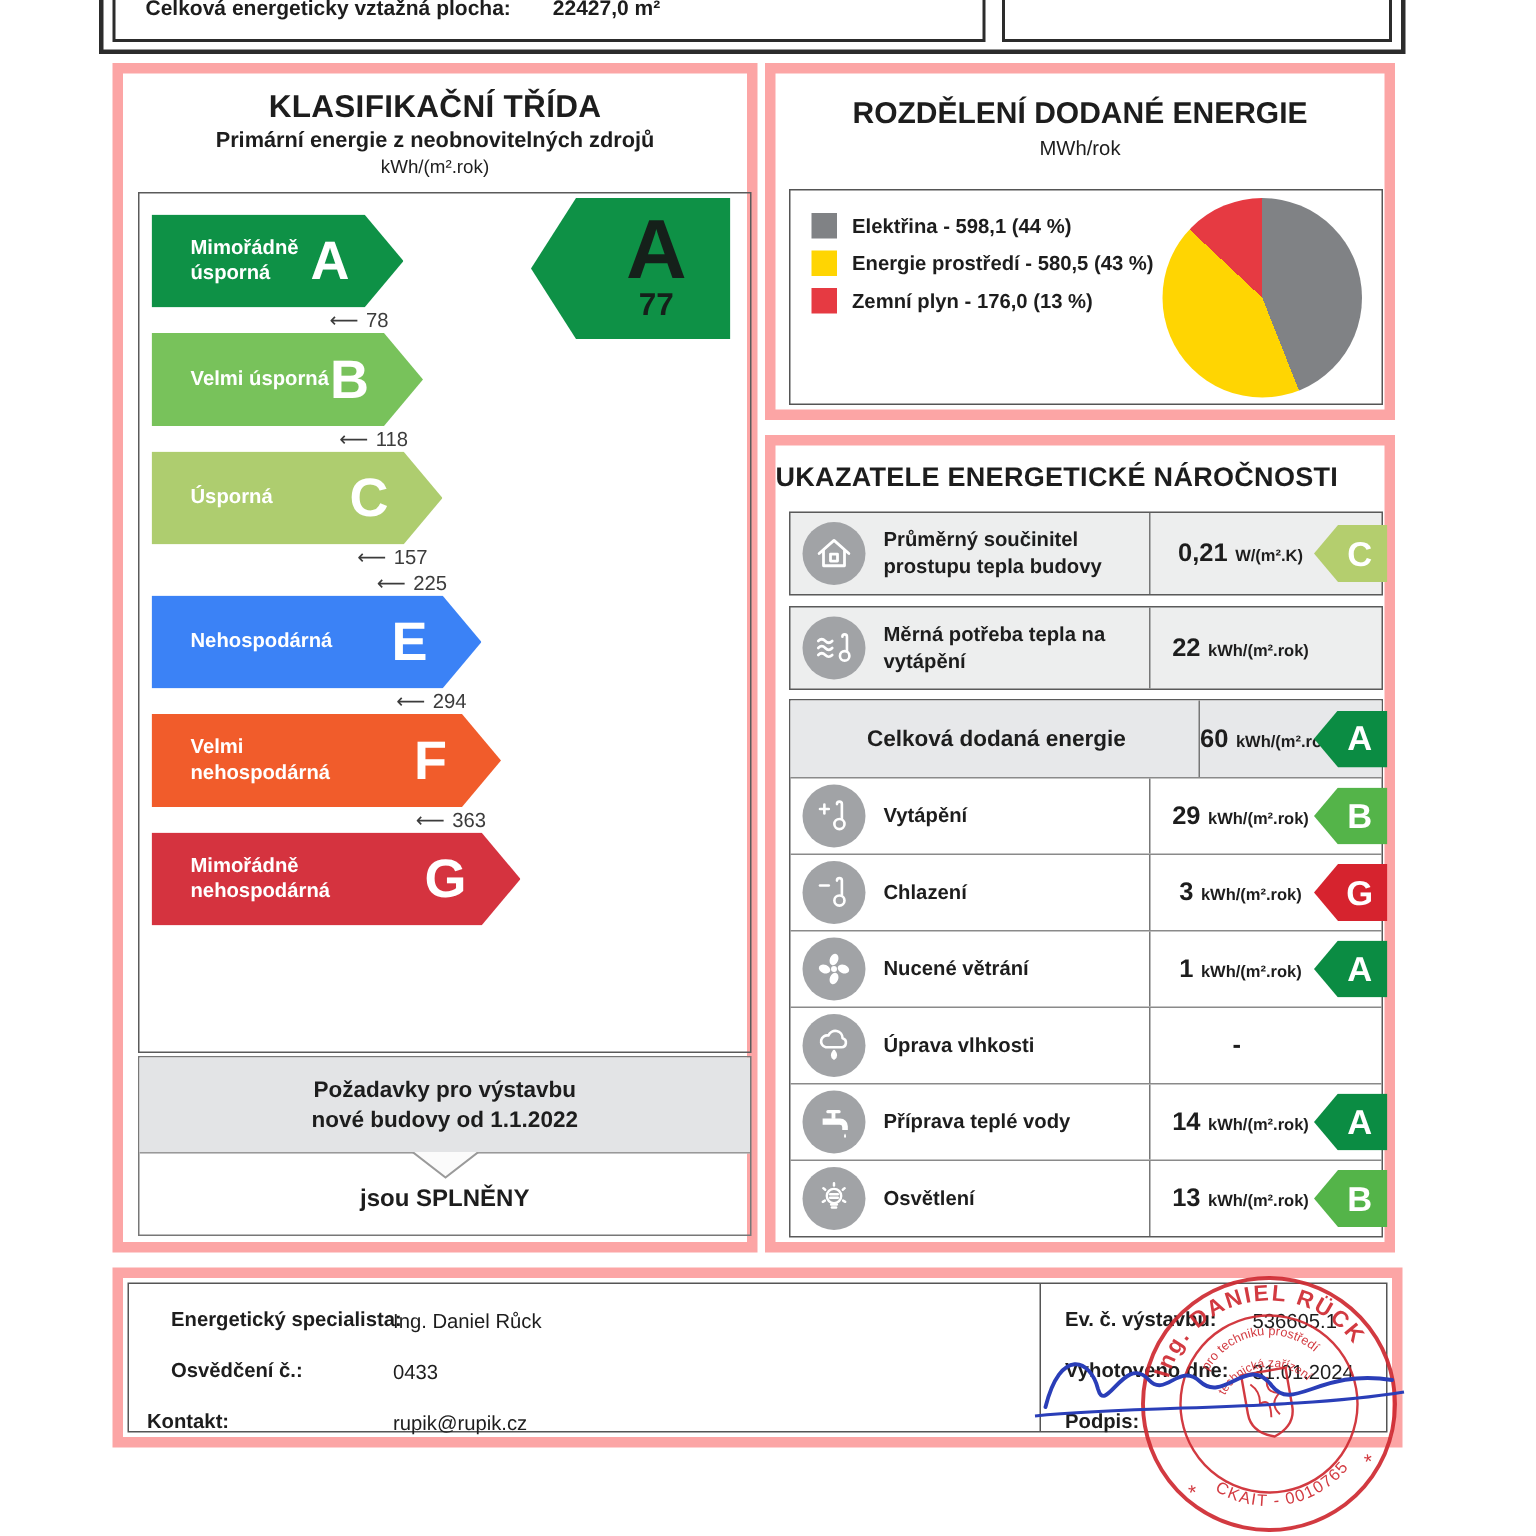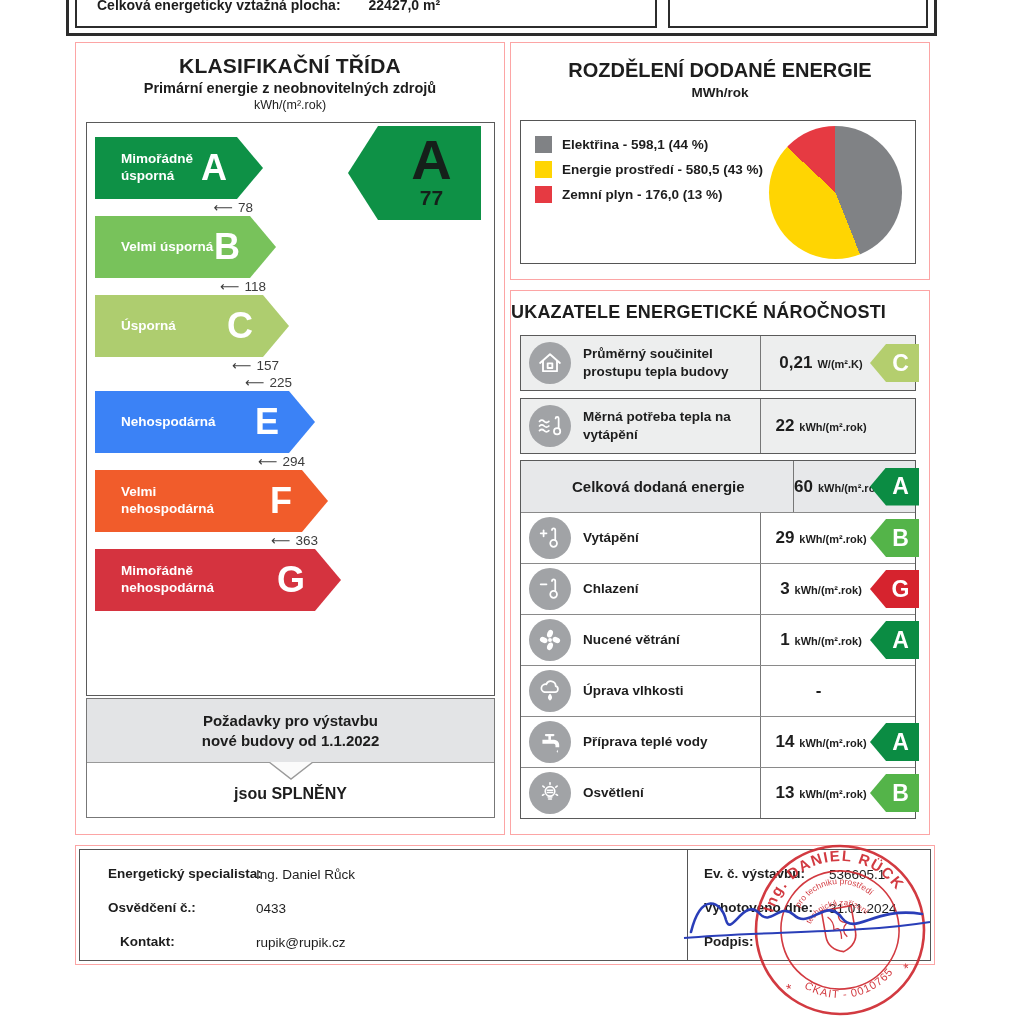--- a/index.html
+++ b/index.html
@@ -17,7 +17,7 @@
   .top-area-line { position:absolute; left:20px; bottom:13px; display:flex; gap:28px; font-size:14px; font-weight:bold; white-space:nowrap; }
 
   
-  .panel { border:1px solid #fca5a5; background:#fff; }
+  .panel { border:7px solid #fca5a5; background:#fff; }
 
   
   .panel-class { left:75px; top:42px; width:430px; height:793px; }

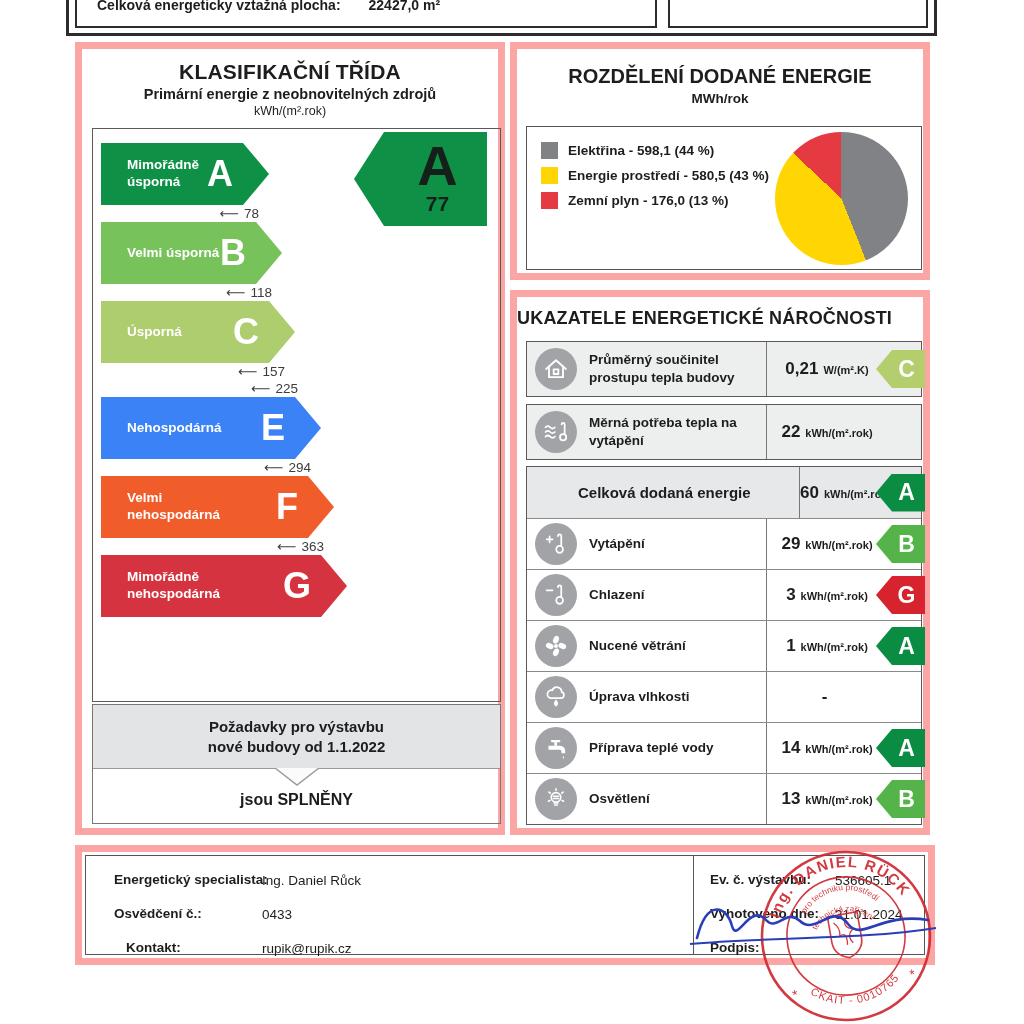--- a/index.html
+++ b/index.html
@@ -48,7 +48,7 @@
   
   .panel-pie { left:510px; top:42px; width:420px; height:238px; }
   .pp-title { margin-top:16px; text-align:center; font-size:20px; font-weight:bold; }
-  .pp-sub { text-align:center; font-size:13.5px; font-weight:bold; margin-top:3px; }
+  .pp-sub { text-align:center; font-size:13.5px; font-weight:normal; margin-top:3px; }
   .pie-inner { position:absolute; left:9px; top:77px; width:396px; height:144px; border:1.5px solid #555; }
   .legend { position:absolute; left:14px; top:11px; }
   .legend-item { display:flex; align-items:center; height:25px; }

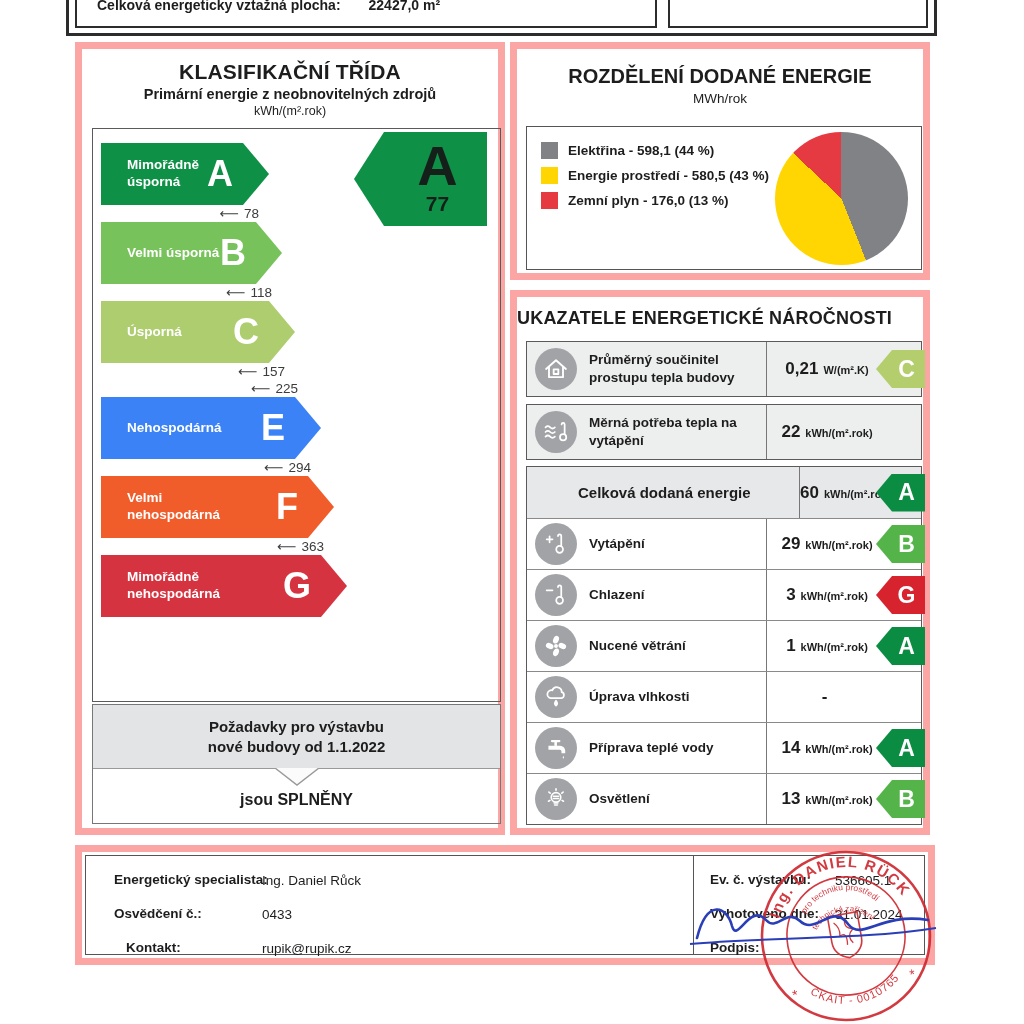--- a/index.html
+++ b/index.html
@@ -83,7 +83,7 @@
   .f-divider { position:absolute; left:607px; top:0; bottom:0; width:1px; background:#555; }
   .f-row { position:absolute; display:flex; font-size:13.5px; white-space:nowrap; }
   .f-label { font-weight:bold; }
-  .f-left-0 { left:28px; top:16px; } .f-left-1 { left:28px; top:50px; } .f-left-2 { left:40px; top:84px; }
+  .f-left-0 { left:28px; top:16px; } .f-left-1 { left:28px; top:50px; } .f-left-2 { left:12px; top:84px; }
   .f-val-left { position:absolute; left:176px; font-weight:normal; }
   .f-right-0 { left:624px; top:16px; } .f-right-1 { left:624px; top:50px; } .f-right-2 { left:624px; top:84px; }
   .f-val-right { position:absolute; left:749px; font-weight:normal; }

